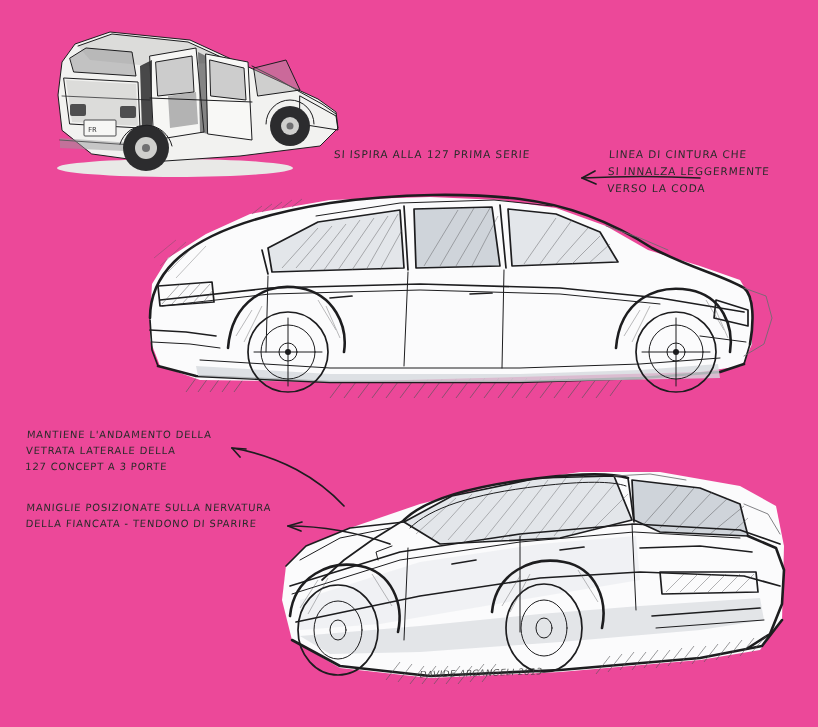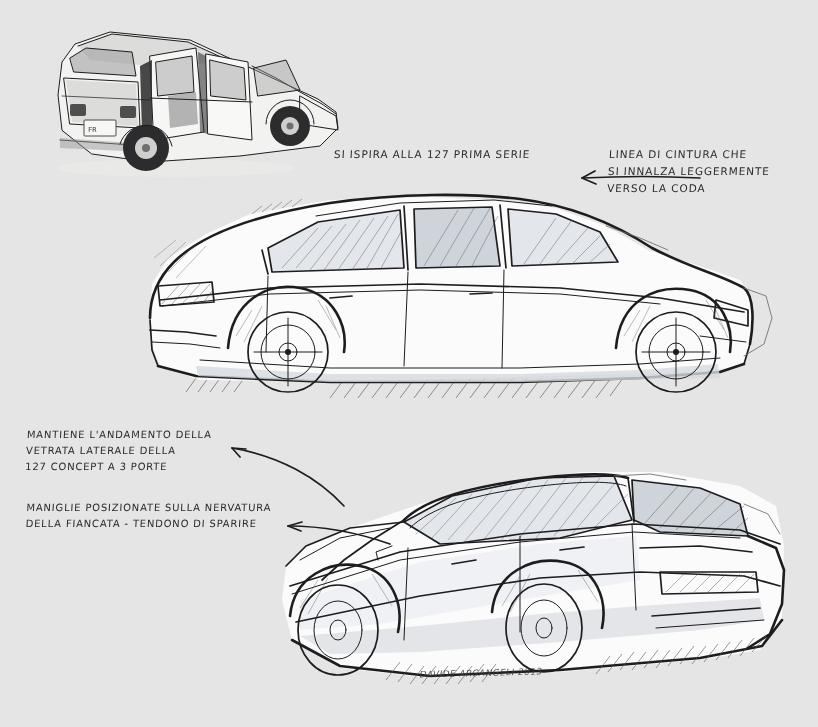--- a/index.html
+++ b/index.html
@@ -11,7 +11,7 @@
     position: relative;
     width: 818px;
     height: 727px;
-    background: #e5e5e5;
+    background: #ec4899;
     overflow: hidden;
     font-family: "Liberation Sans", sans-serif;
   }

